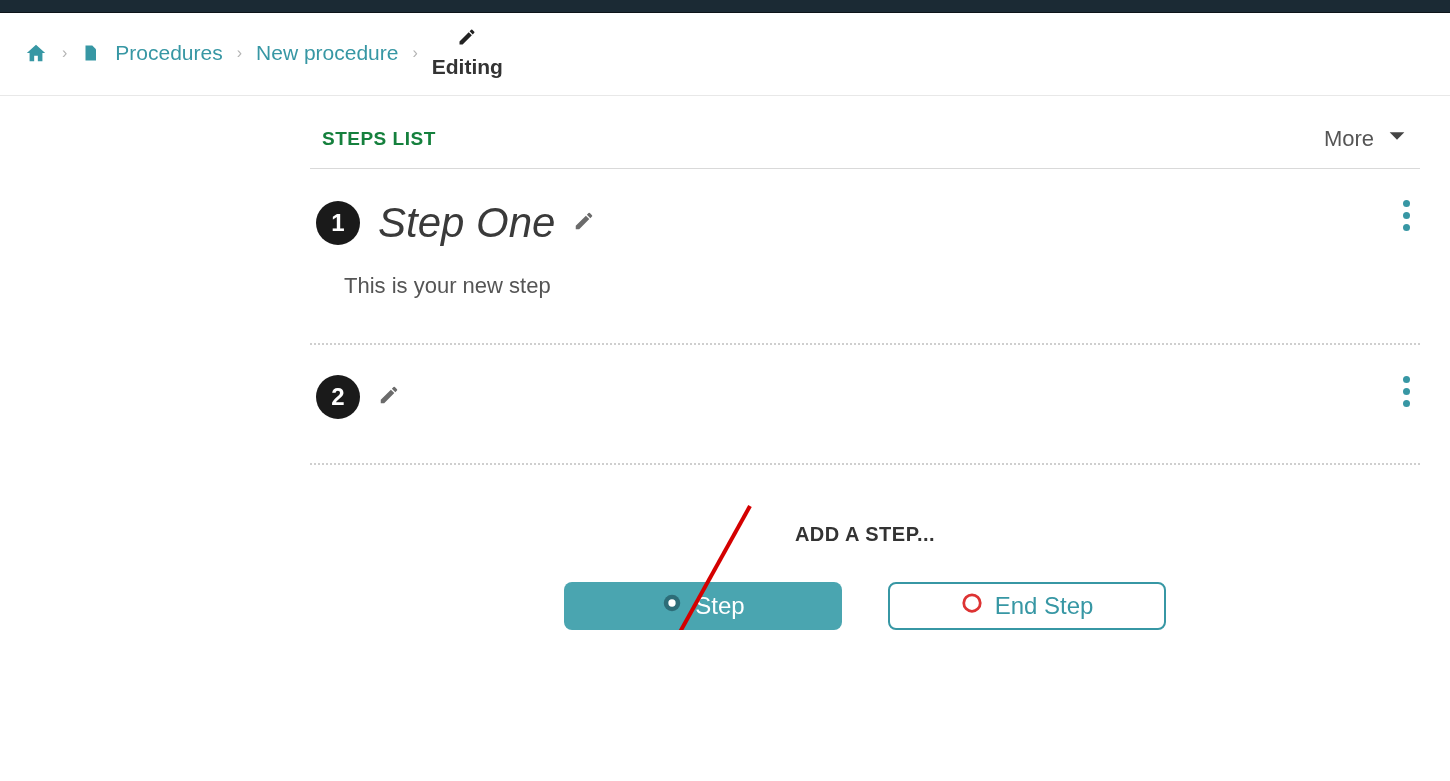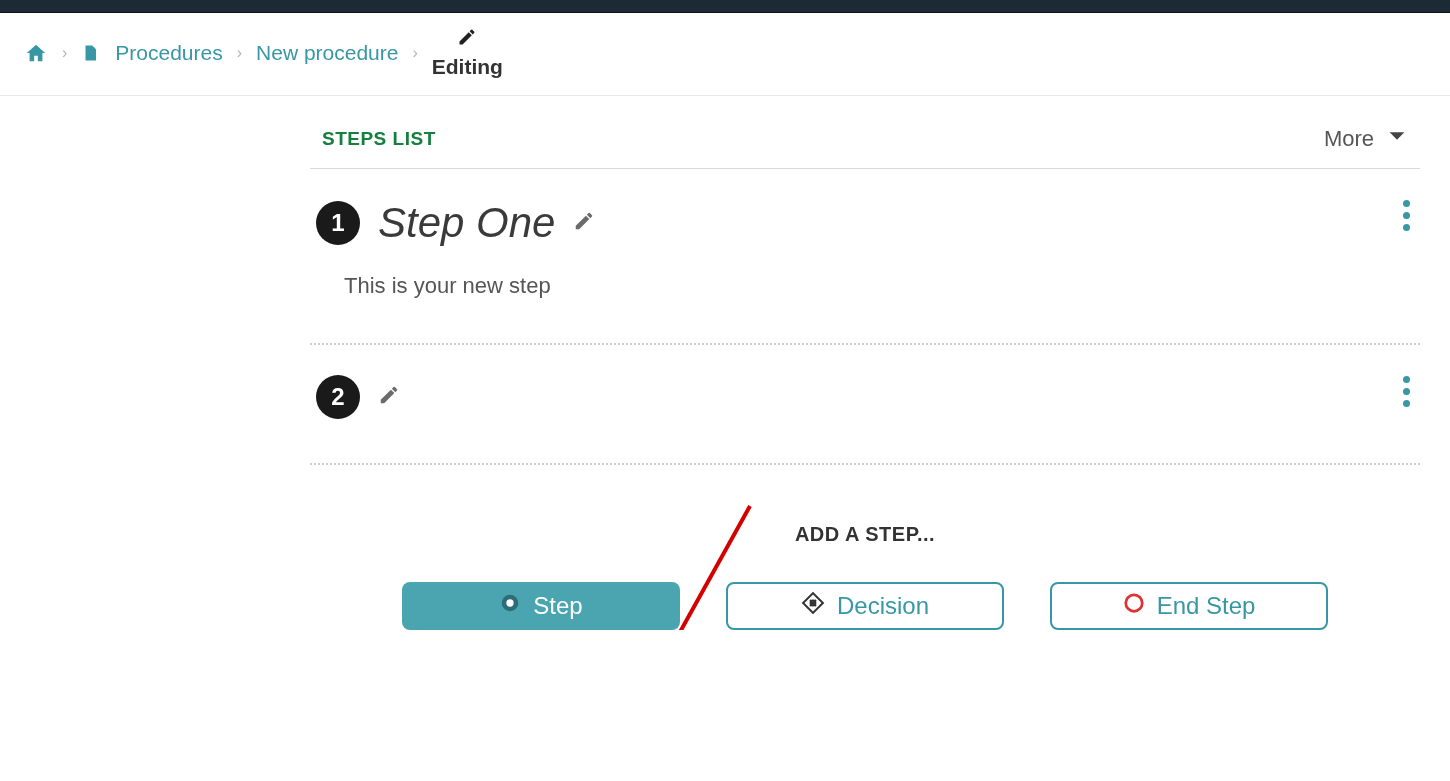--- a/index.html
+++ b/index.html
@@ -169,17 +169,6 @@
       </button>
       <button class="btn btn-outline">
         <span>
-          <svg width="24" height="24" viewBox="0 0 24 24">
-              <rect x="5" y="5" width="14" height="14" transform="rotate(45 12 12)" fill="none" stroke="#333" stroke-width="2"></rect>
-              <circle cx="12" cy="12" r="2.4" fill="none" stroke="#333" stroke-width="2"></circle>
-              <line x1="9" y1="9" x2="15" y2="15" stroke="#333" stroke-width="2"></line>
-              <line x1="15" y1="9" x2="9" y2="15" stroke="#333" stroke-width="2"></line>
-            </svg>
-        </span>
-        <span>Decision</span>
-      </button>
-      <button class="btn btn-outline">
-        <span>
           <svg width="22" height="22" viewBox="0 0 24 24">
               <circle cx="12" cy="12" r="9" fill="none" stroke="#d33" stroke-width="3"></circle>
             </svg>

